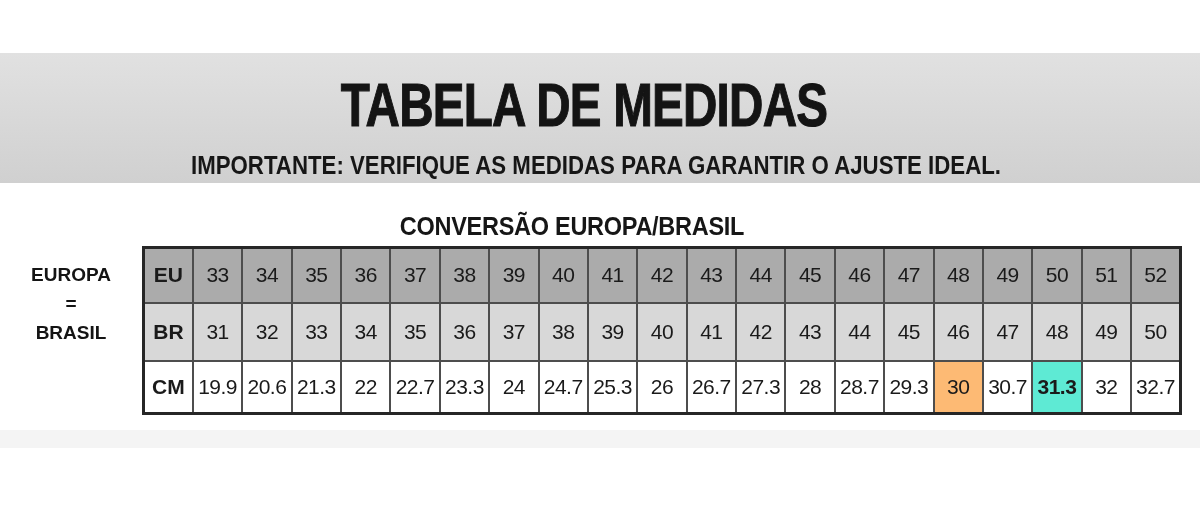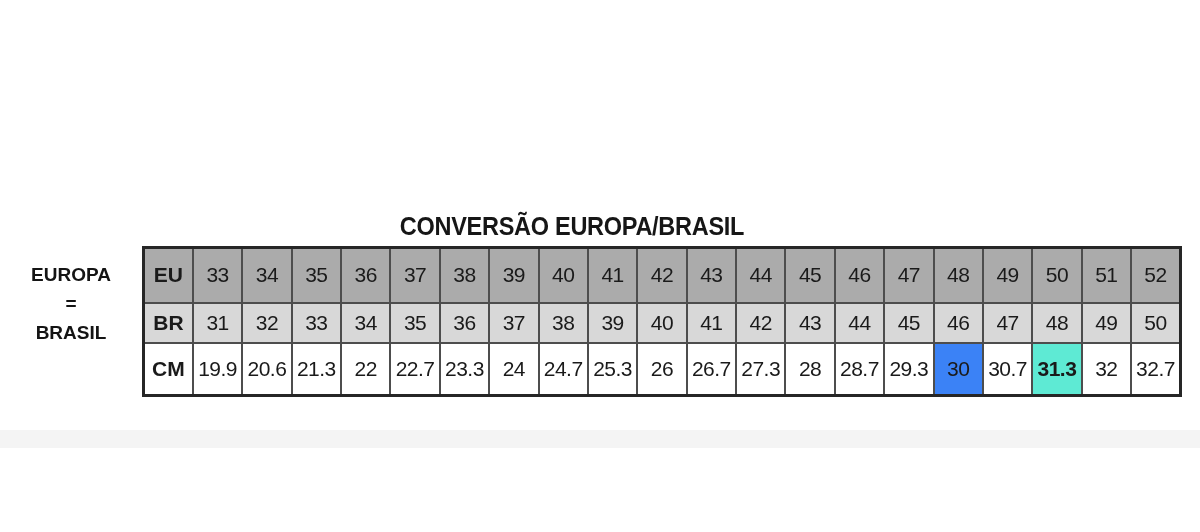--- a/index.html
+++ b/index.html
@@ -126,6 +126,10 @@
 
 <div class="page">
 
+  <div class="banner" style="background: linear-gradient(rgb(225, 225, 225) 0%, rgb(208, 208, 208) 100%);">
+    <div class="title">TABELA DE MEDIDAS</div>
+    <div class="subtitle">IMPORTANTE: VERIFIQUE AS MEDIDAS PARA GARANTIR O AJUSTE IDEAL.</div>
+  </div>
 
   <div class="heading">CONVERSÃO EUROPA/BRASIL</div>
 

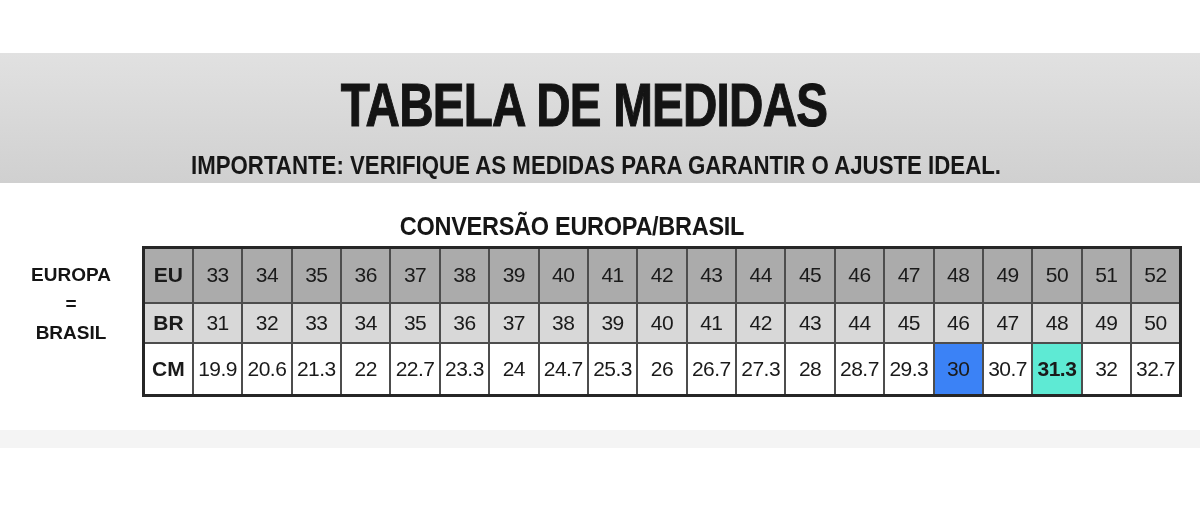--- a/index.html
+++ b/index.html
@@ -110,7 +110,7 @@
   table.conv-table th { font-weight:bold; }
   table.conv-table td { font-weight:normal; letter-spacing:-0.5px; }
   tr.row-0 { height:55px; }
-  tr.row-1 { height:40px; }
+  tr.row-1 { height:58px; }
   tr.row-2 { height:53px; }
 
   

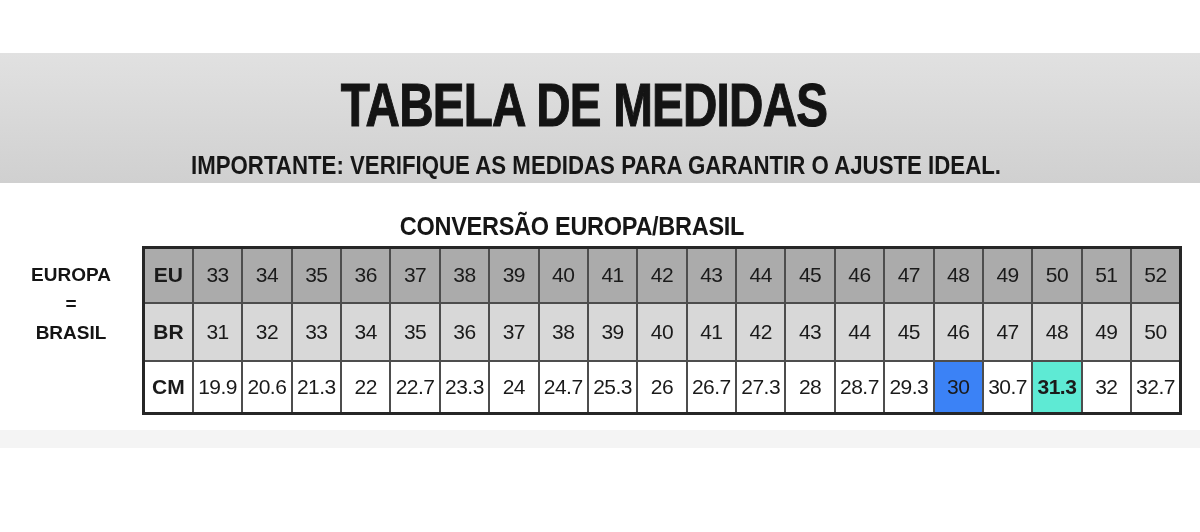--- a/index.html
+++ b/index.html
@@ -205,7 +205,7 @@
           <td style="background: rgb(255, 255, 255);">28</td>
           <td style="background: rgb(255, 255, 255);">28.7</td>
           <td style="background: rgb(255, 255, 255);">29.3</td>
-          <td style="background: #3b82f6;">30</td>
+          <td style="background: #fdba74;">30</td>
           <td style="background: rgb(255, 255, 255);">30.7</td>
           <td style="background: #5eead4; font-weight: bold;">31.3</td>
           <td style="background: rgb(255, 255, 255);">32</td>

